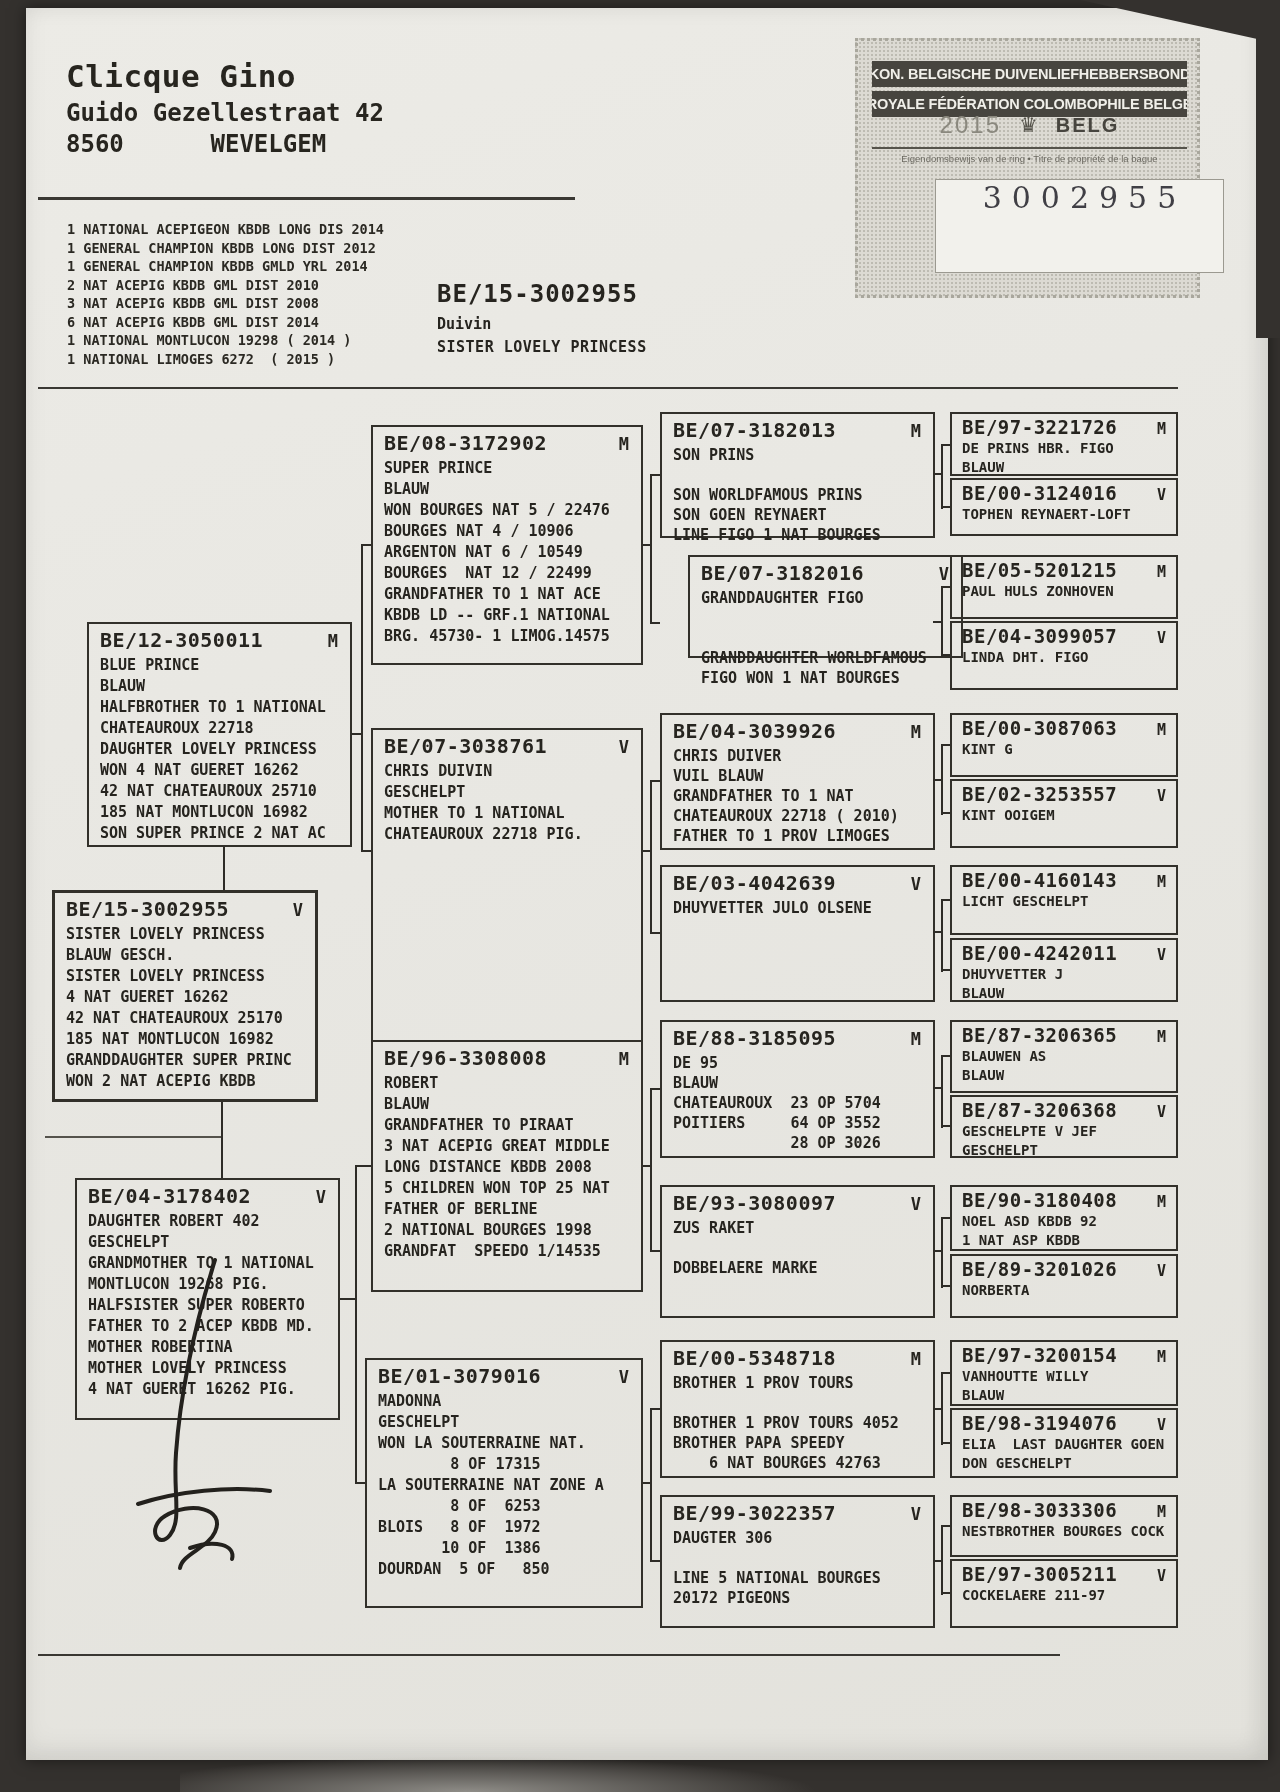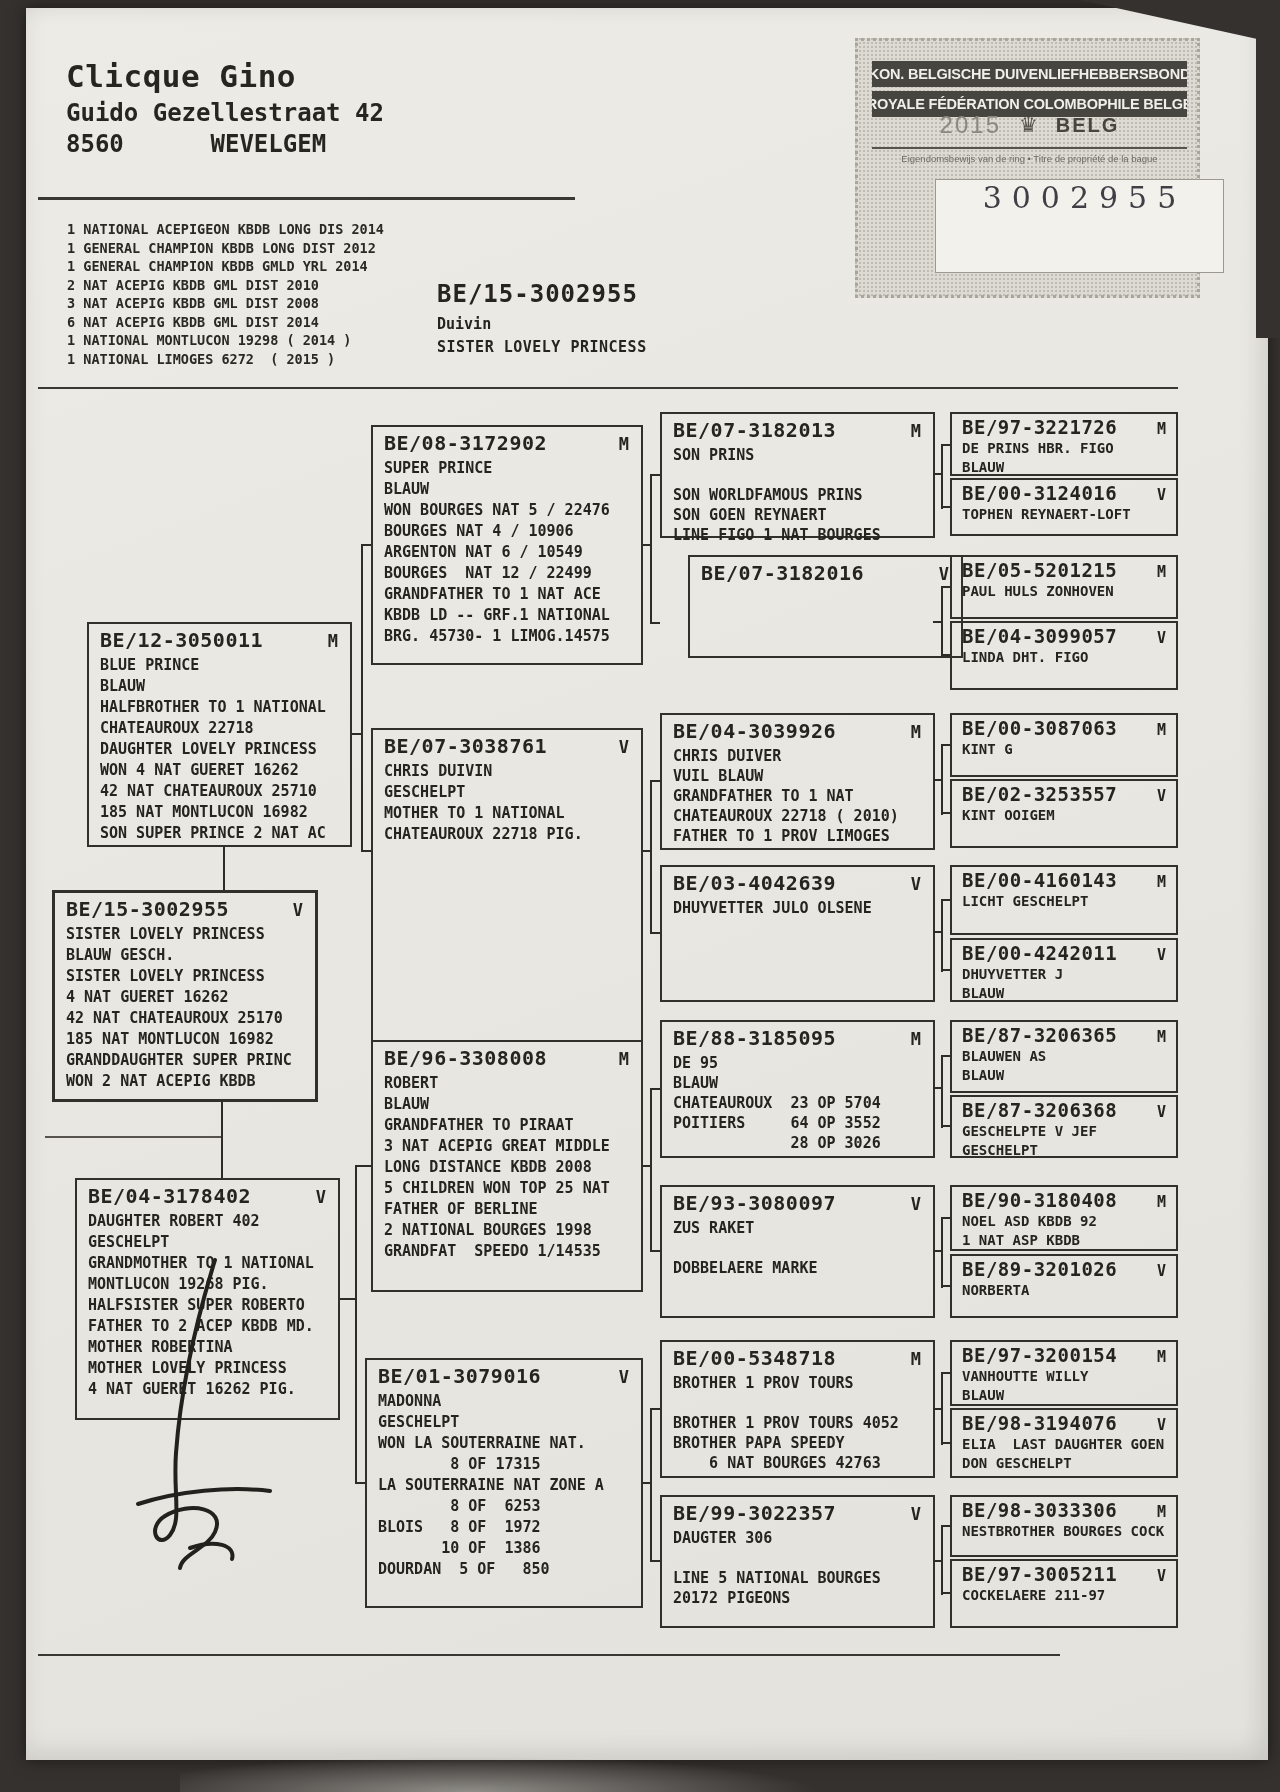--- a/index.html
+++ b/index.html
@@ -256,6 +256,13 @@
       <span class="ring">BE/07-3182016</span>
       <span class="sex">V</span>
     </div>
+  <div class="plines">
+      <div class="ln">GRANDDAUGHTER FIGO</div>
+      <div class="ln">&nbsp;</div>
+      <div class="ln">&nbsp;</div>
+      <div class="ln">GRANDDAUGHTER WORLDFAMOUS</div>
+      <div class="ln">FIGO WON 1 NAT BOURGES</div>
+    </div>
 </div>
 <div class="pbox mid" style="left:660px;top:713px;width:275px;height:137px;">
   <div class="head">

